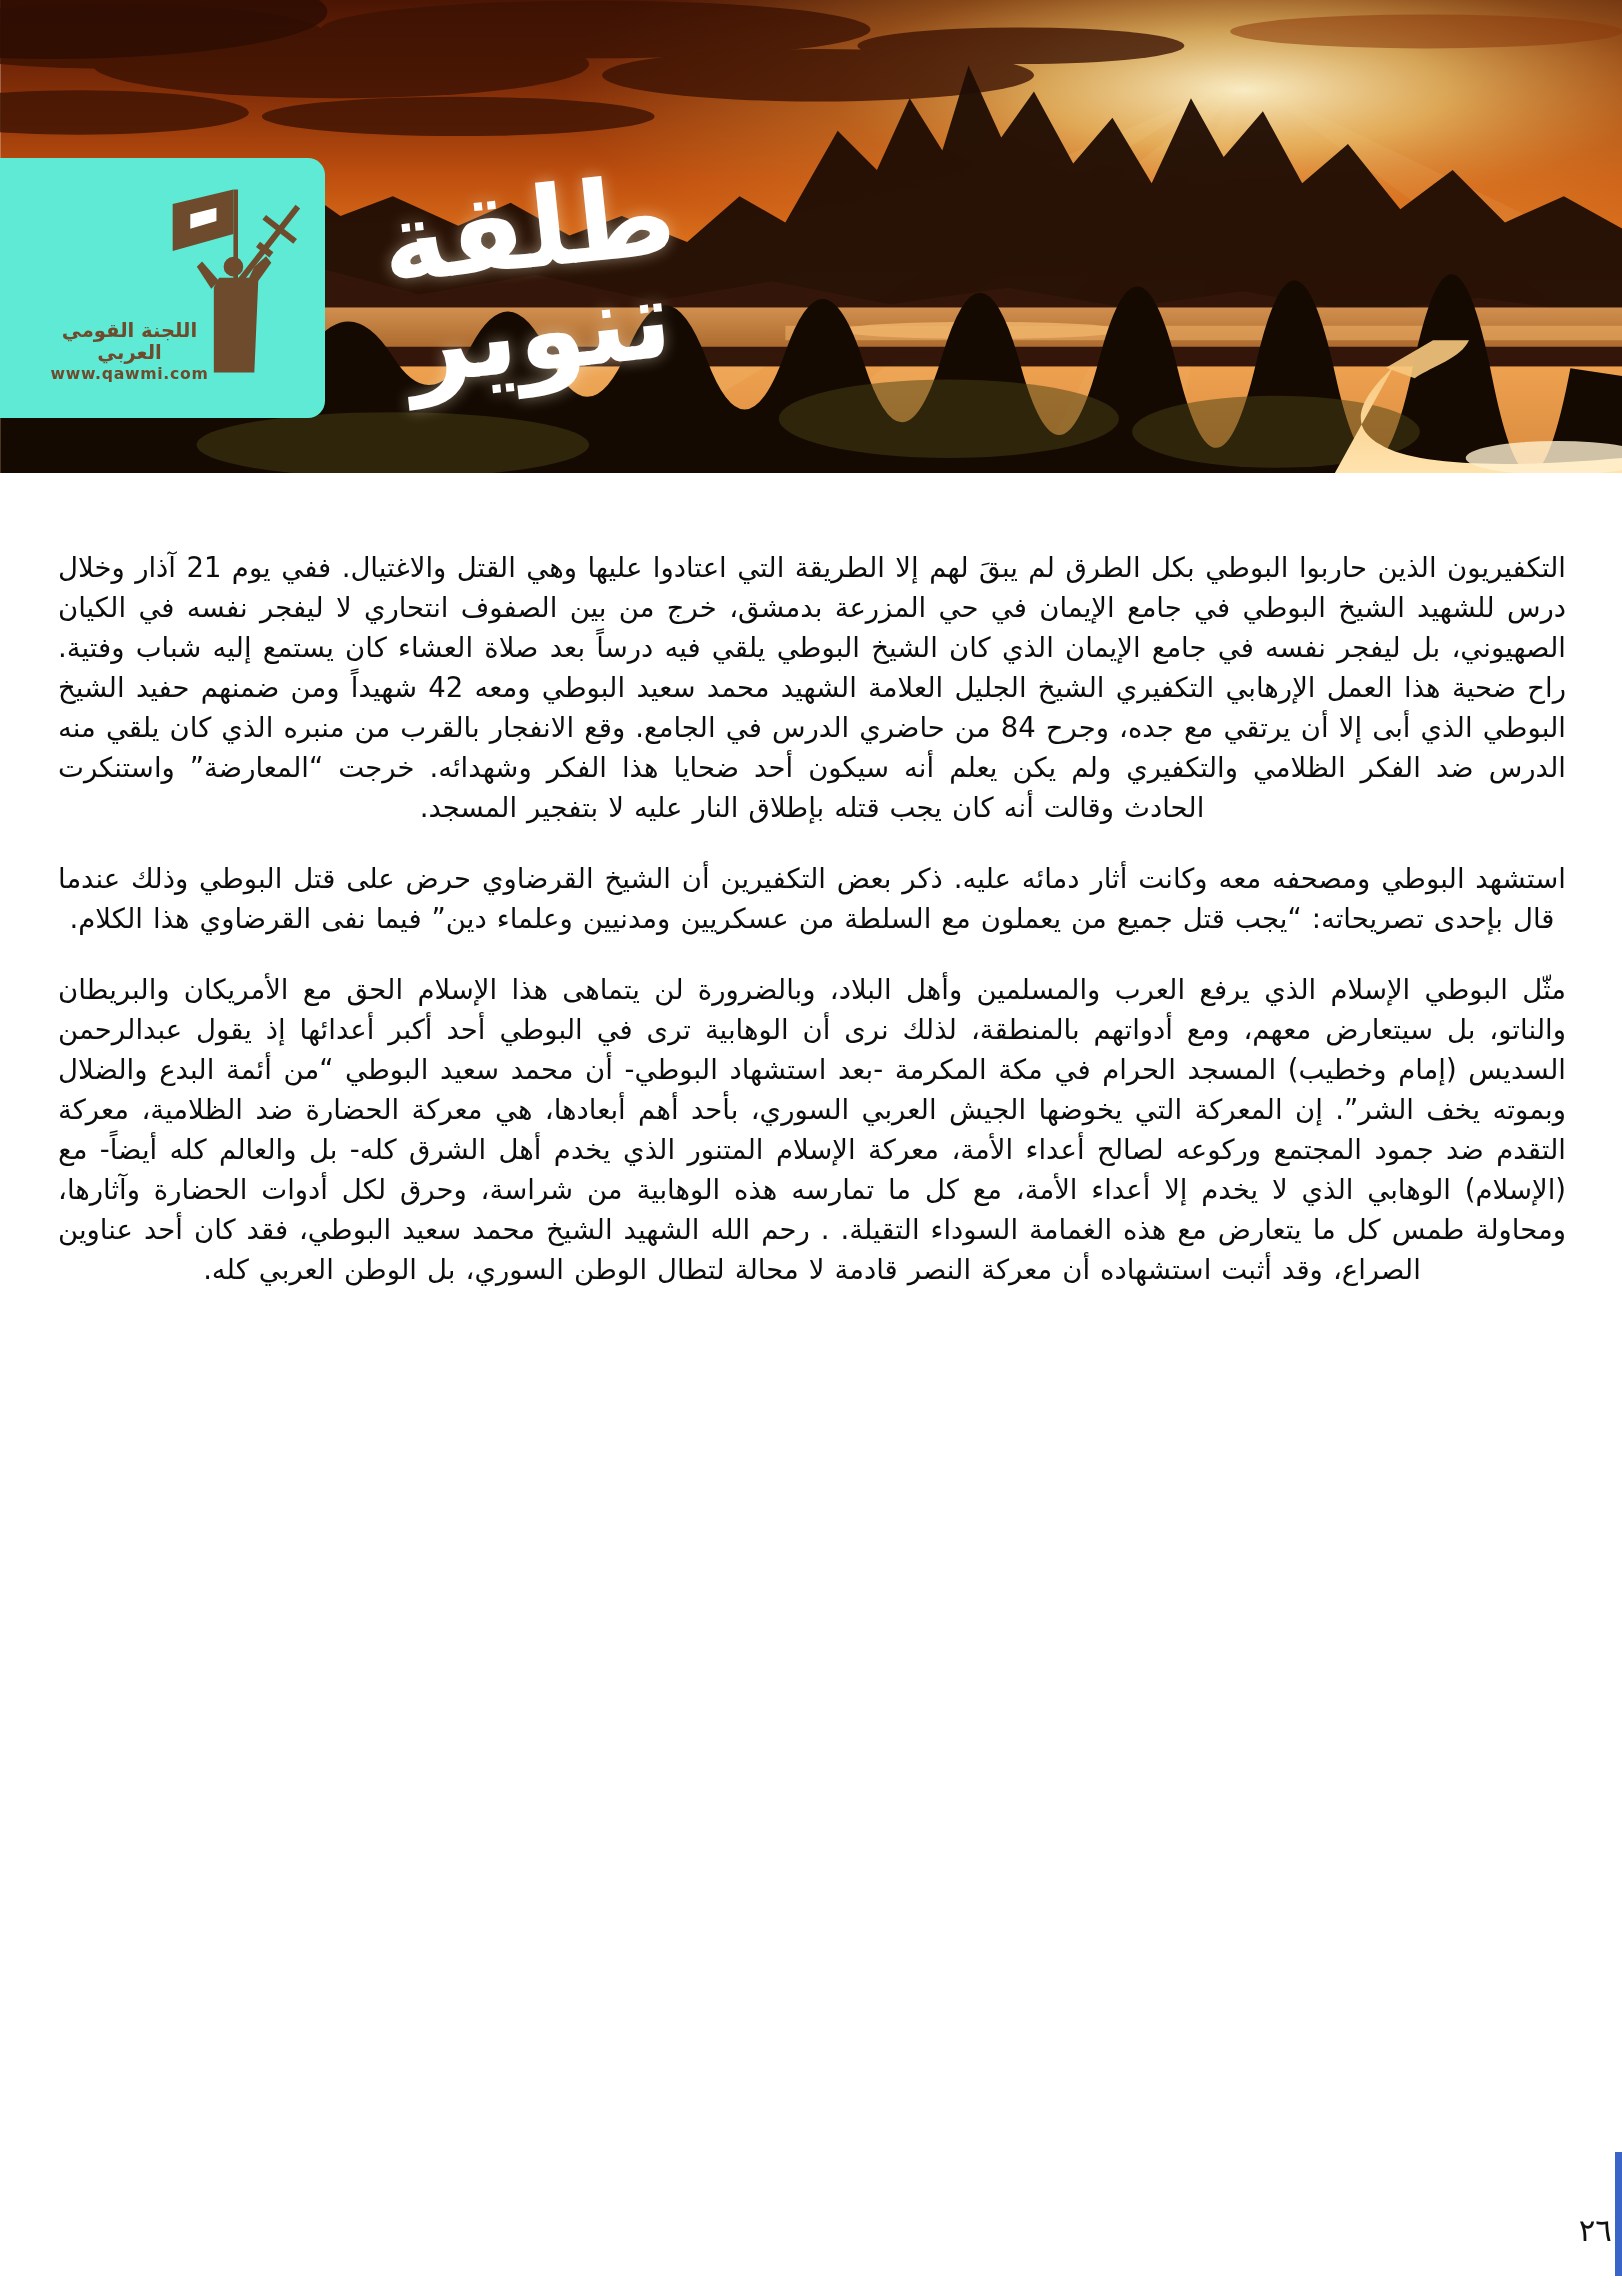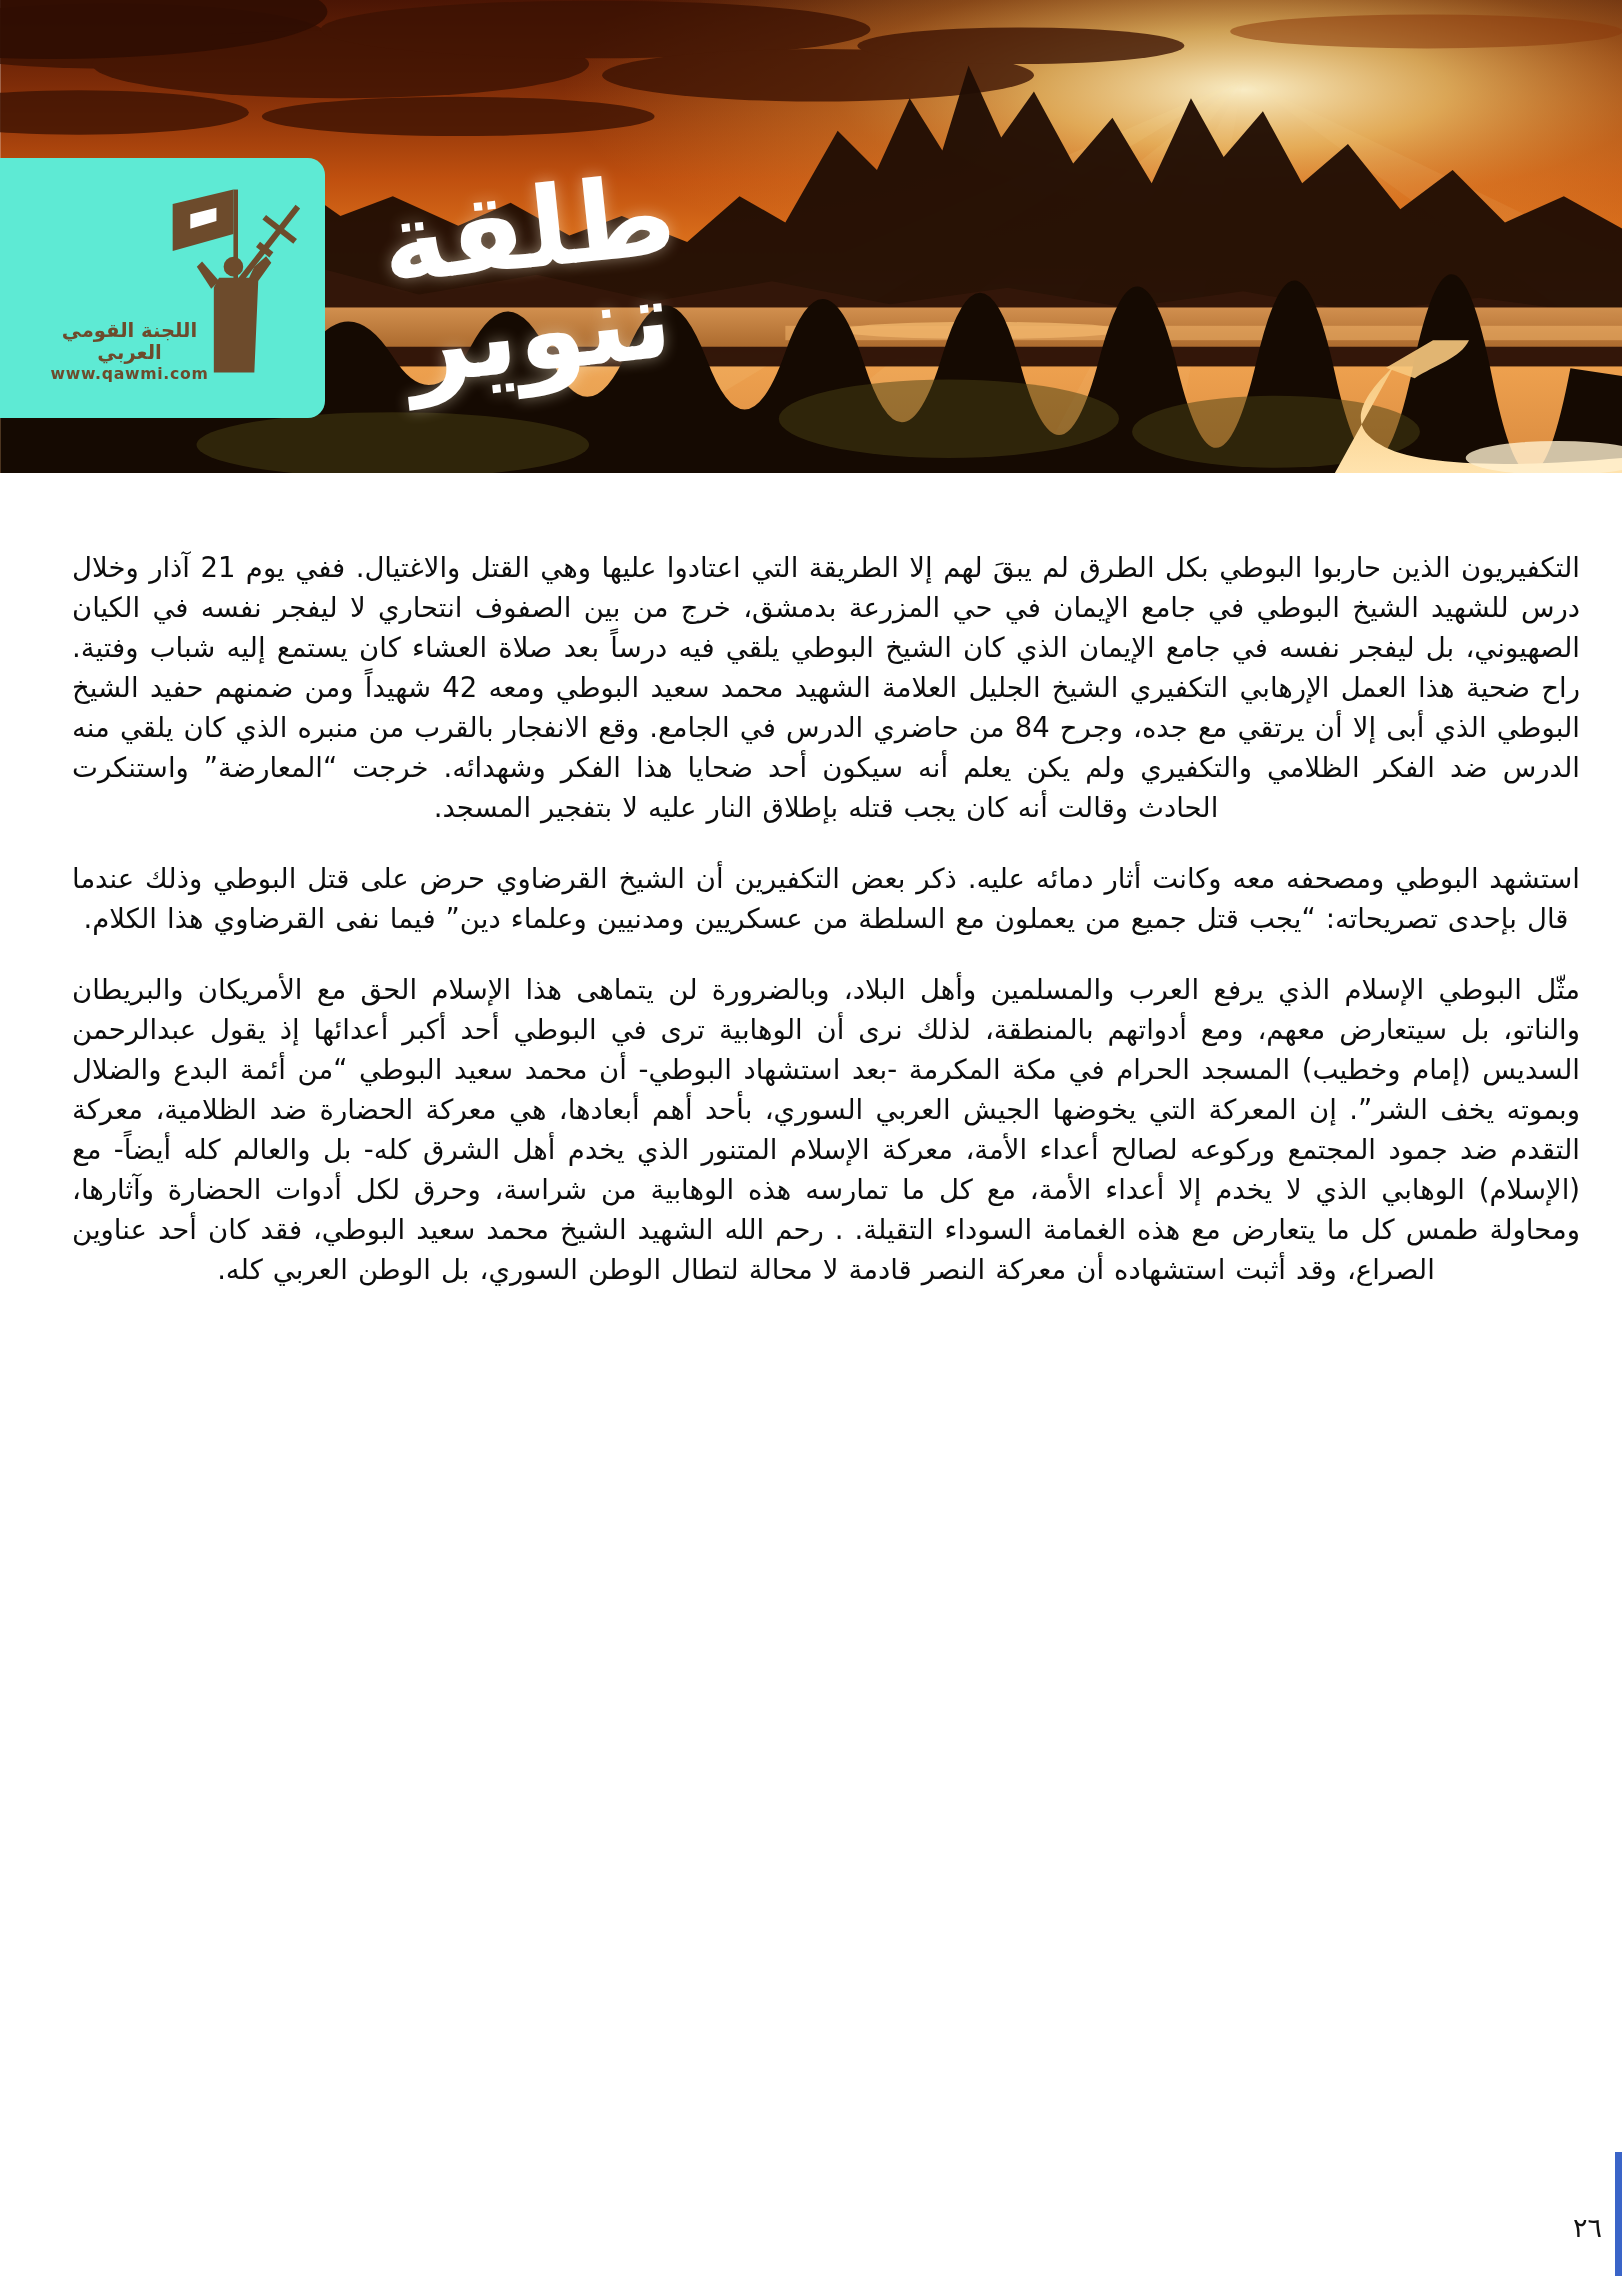--- a/index.html
+++ b/index.html
@@ -37,7 +37,7 @@
   }
   
   .article{
-    position:absolute;left:72px;top:547px;width:1508px;direction:rtl;
+    position:absolute;left:58px;top:547px;width:1508px;direction:rtl;
     color:#0d0d0d;
   }
   .article p{

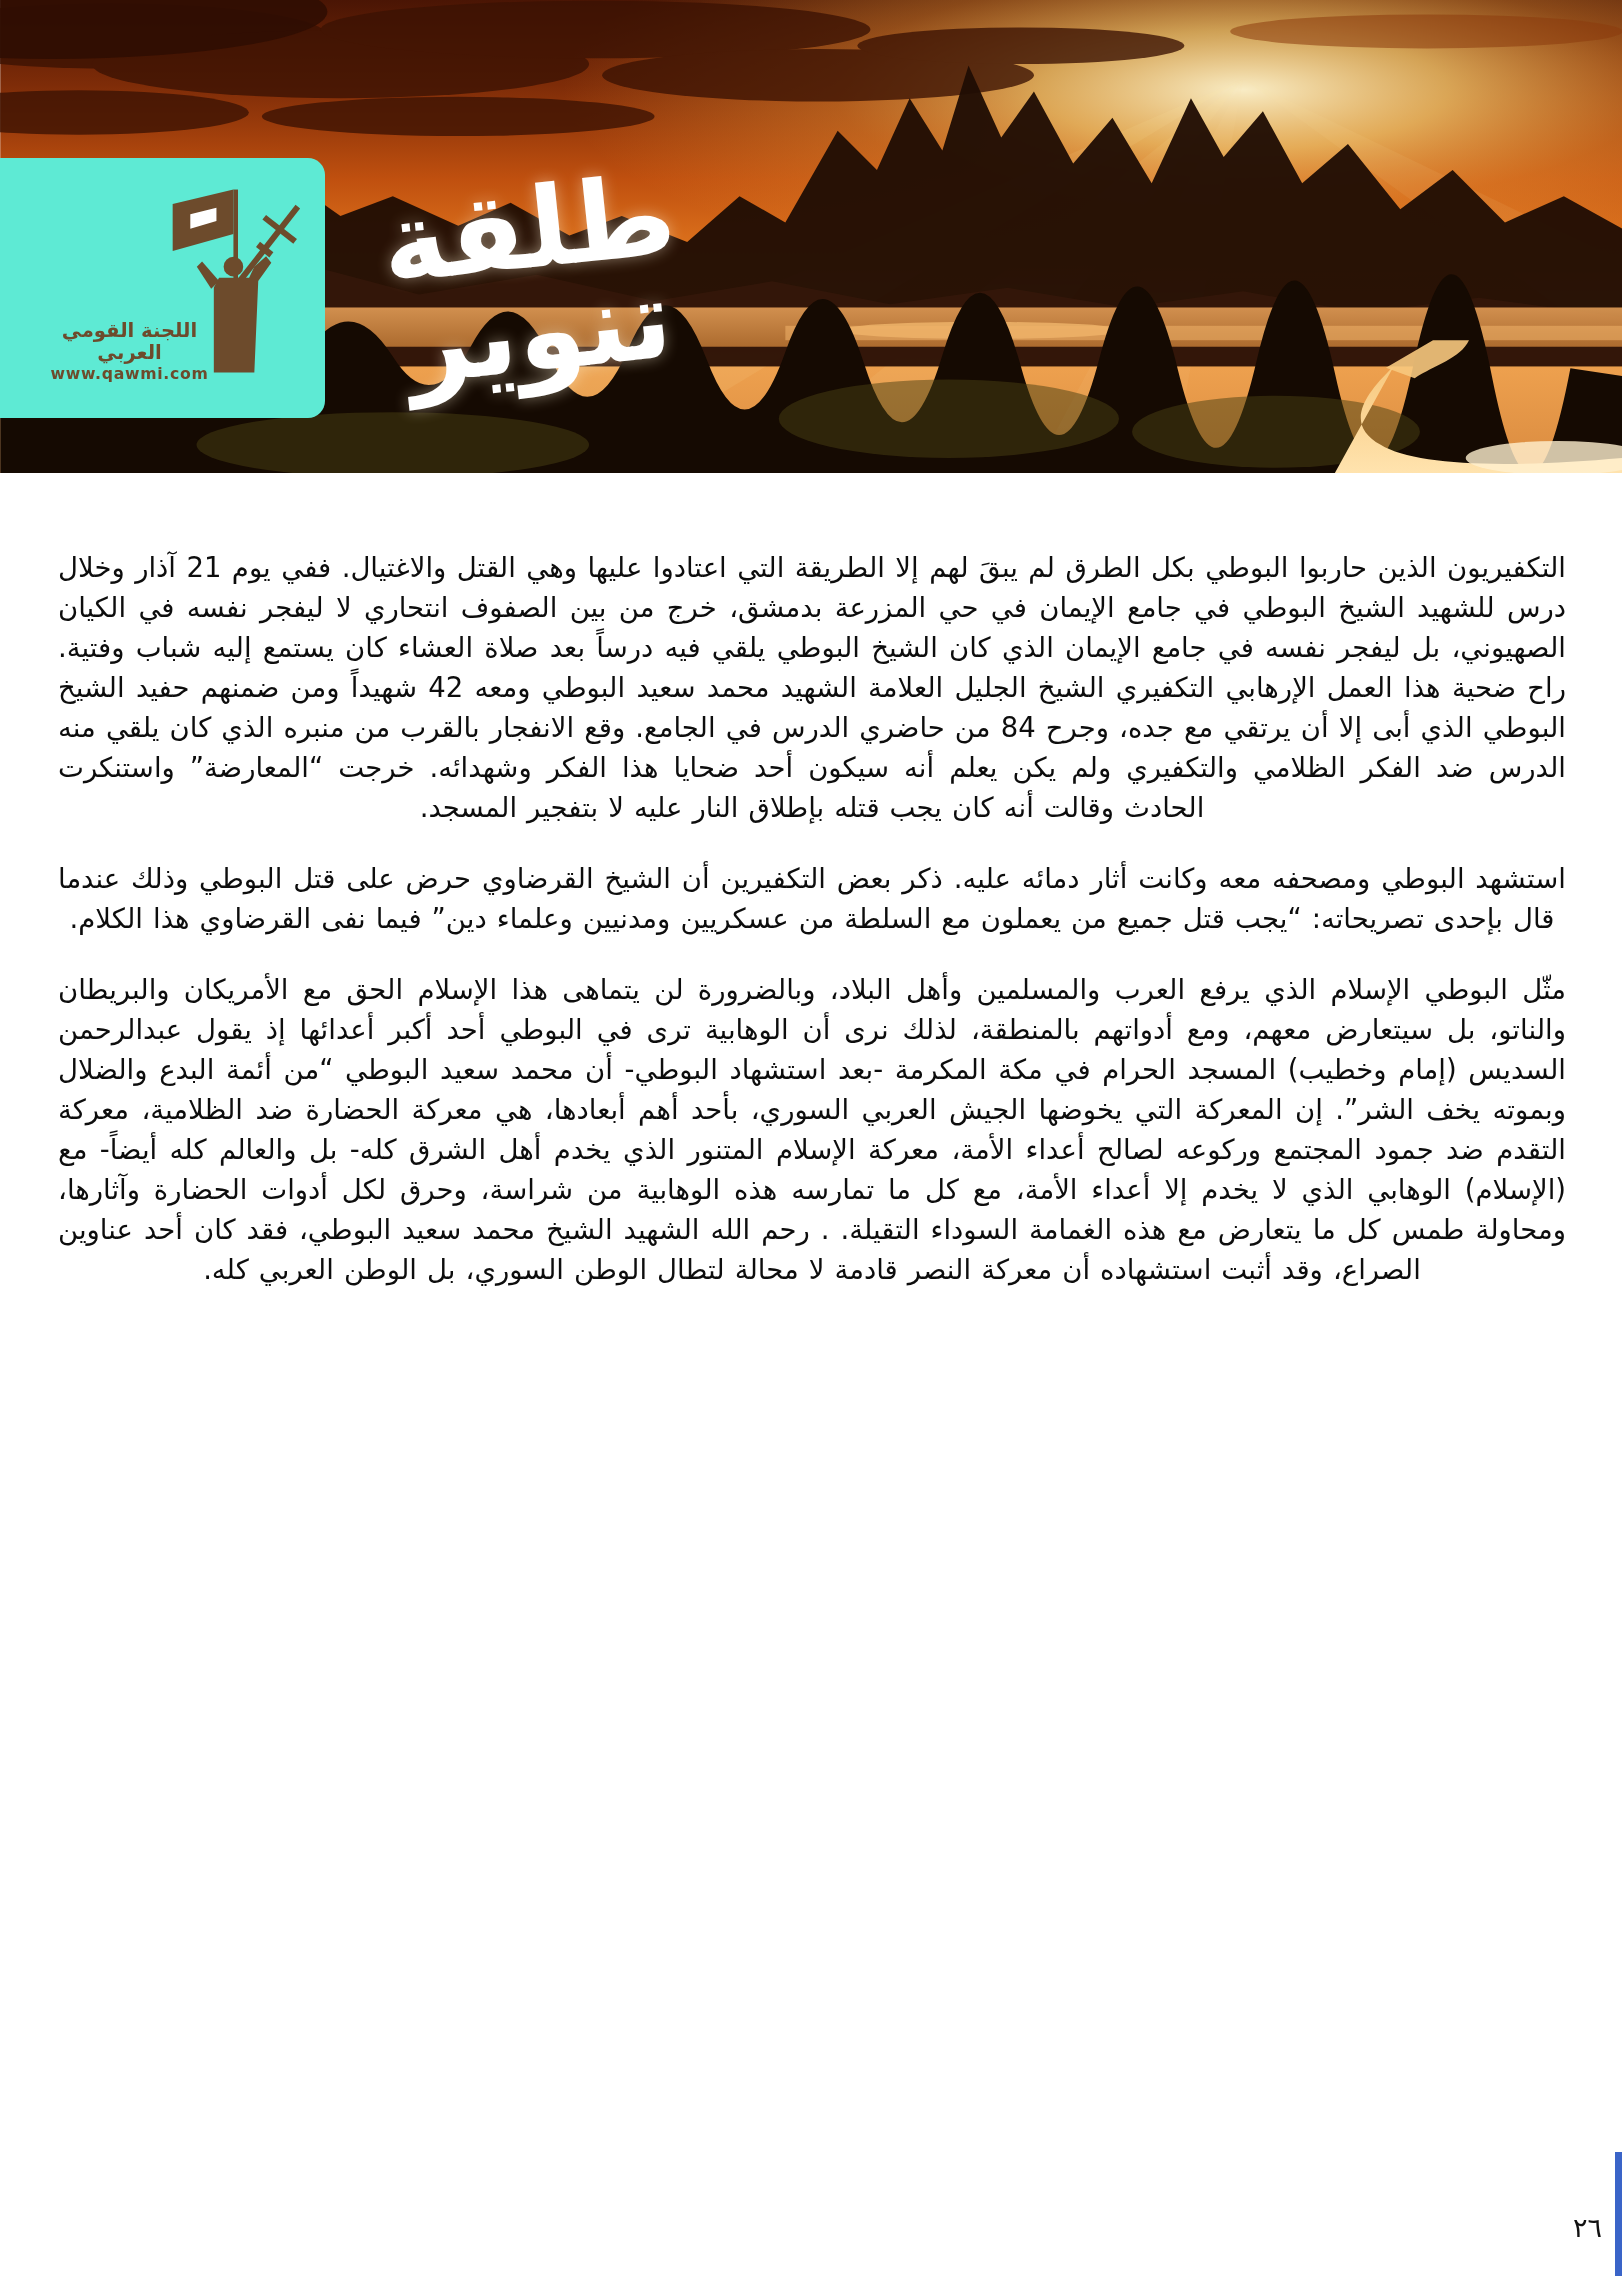--- a/index.html
+++ b/index.html
@@ -49,7 +49,7 @@
   
   .page-number{
     position:absolute;left:1573px;top:2212px;width:39px;
-    font-size:27px;color:#111111;direction:rtl;text-align:left;
+    font-size:31px;color:#111111;direction:rtl;text-align:right;
   }
   .edge-accent{
     position:absolute;right:0;top:2152px;width:8.5px;height:124px;background:#3a64c8;

